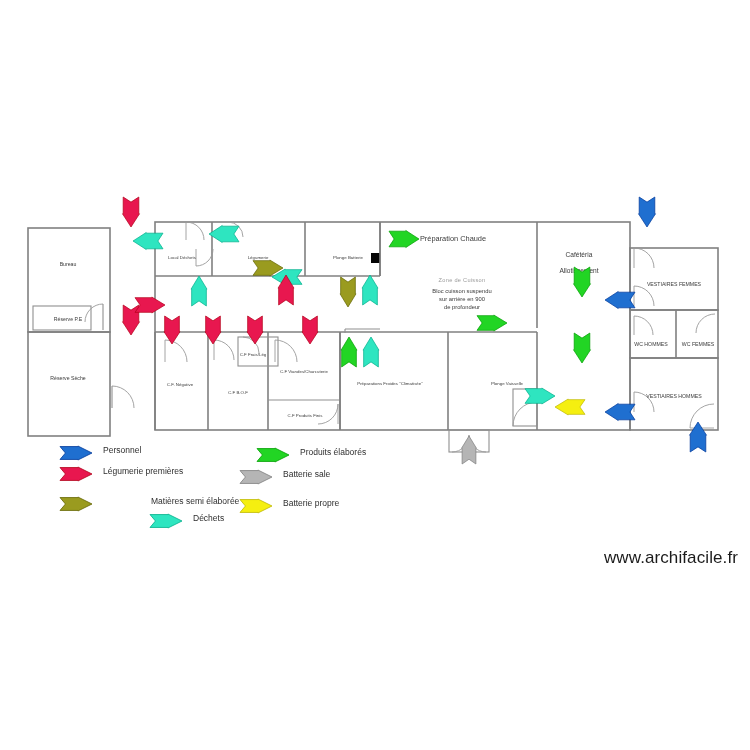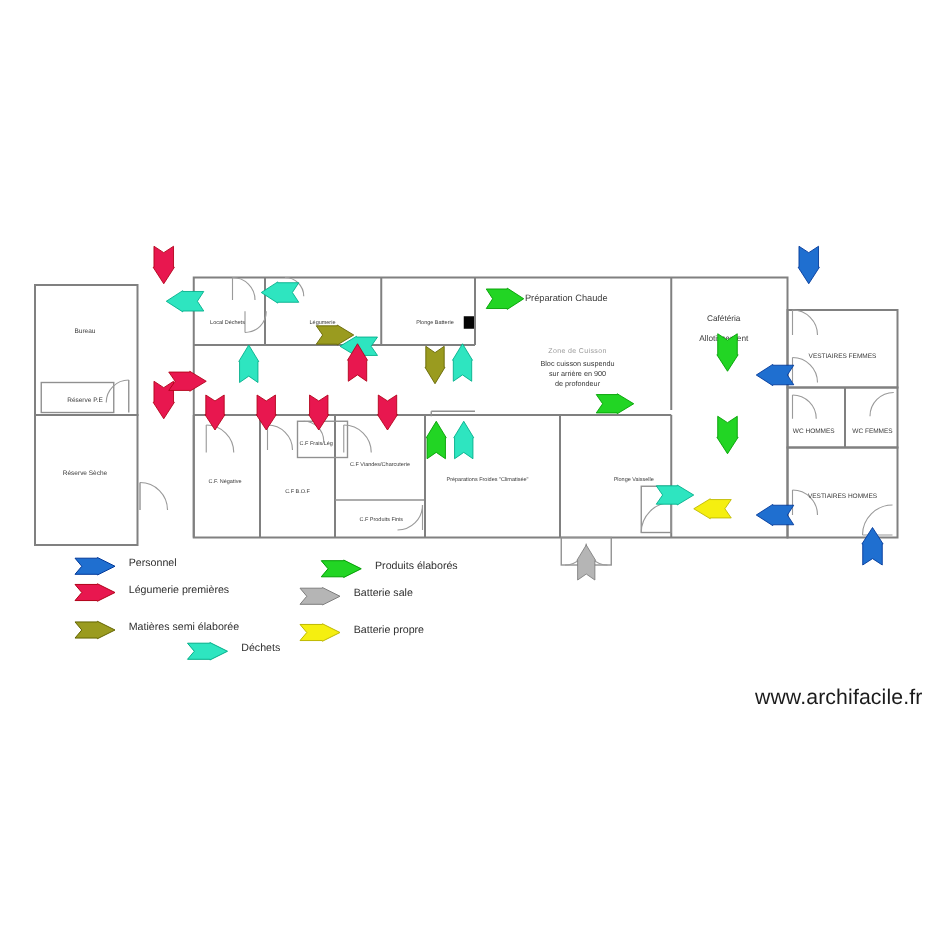--- a/index.html
+++ b/index.html
@@ -230,7 +230,7 @@
         </svg>
         <span class="legend-text">Légumerie premières</span>
       </div>
-      <div class="legend-item" style="left: 58px; top: 496px;">
+      <div class="legend-item" style="left: 58px; top: 496px; gap: 48px;">
         <svg class="legend-arrow" viewBox="0 0 36 16">
           <polygon points="2.00,1.56 7.44,8.00 2.00,14.44 19.92,14.44 19.92,15.00 34.00,8.00 19.92,1.00 19.92,1.56" fill="#9a9b1f" stroke="rgb(99,100,0)" stroke-width="0.8"></polygon>
         </svg>

